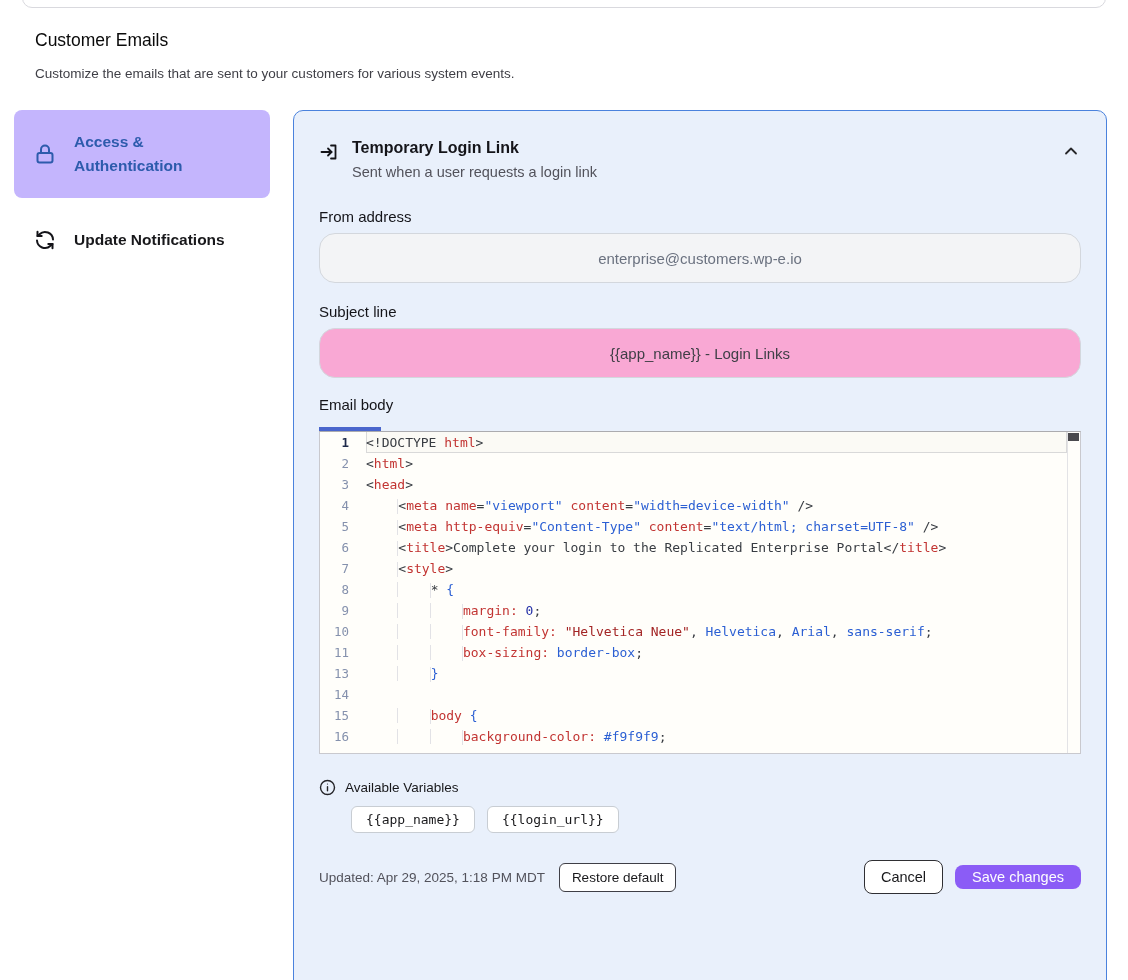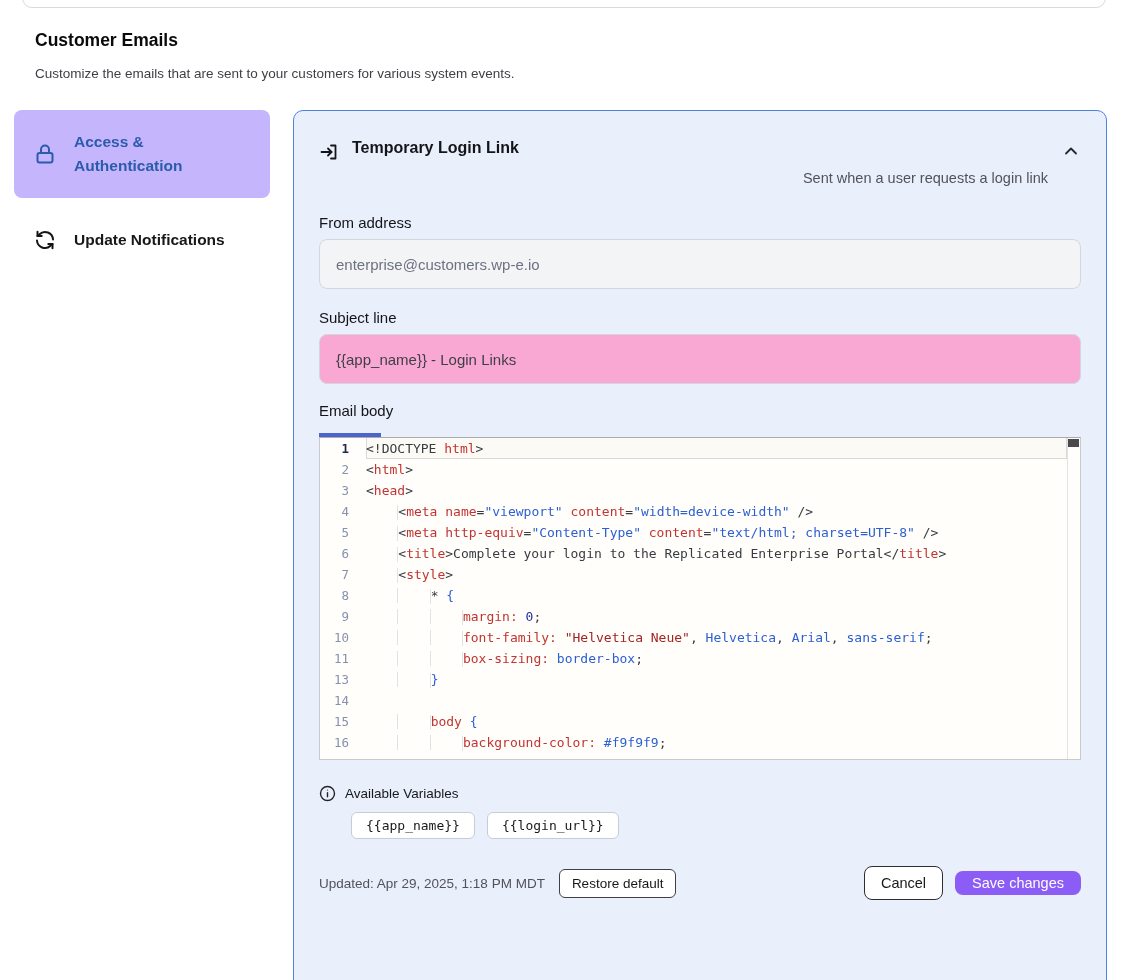--- a/index.html
+++ b/index.html
@@ -7,7 +7,7 @@
 
   .top-card { position:absolute; left:22px; top:-22px; width:1084px; height:30px; background:#fff; border:1px solid #d9d9de; border-radius:10px; }
 
-  .page-title { position:absolute; left:35px; top:30px; font-size:17.5px; font-weight:700; color:#0a0a0a; }
+  .page-title { position:absolute; left:35px; top:30px; font-size:17.5px; font-weight:400; color:#0a0a0a; }
   .page-subtitle { position:absolute; left:35px; top:66px; font-size:13.5px; color:#3f3f46; }
 
   

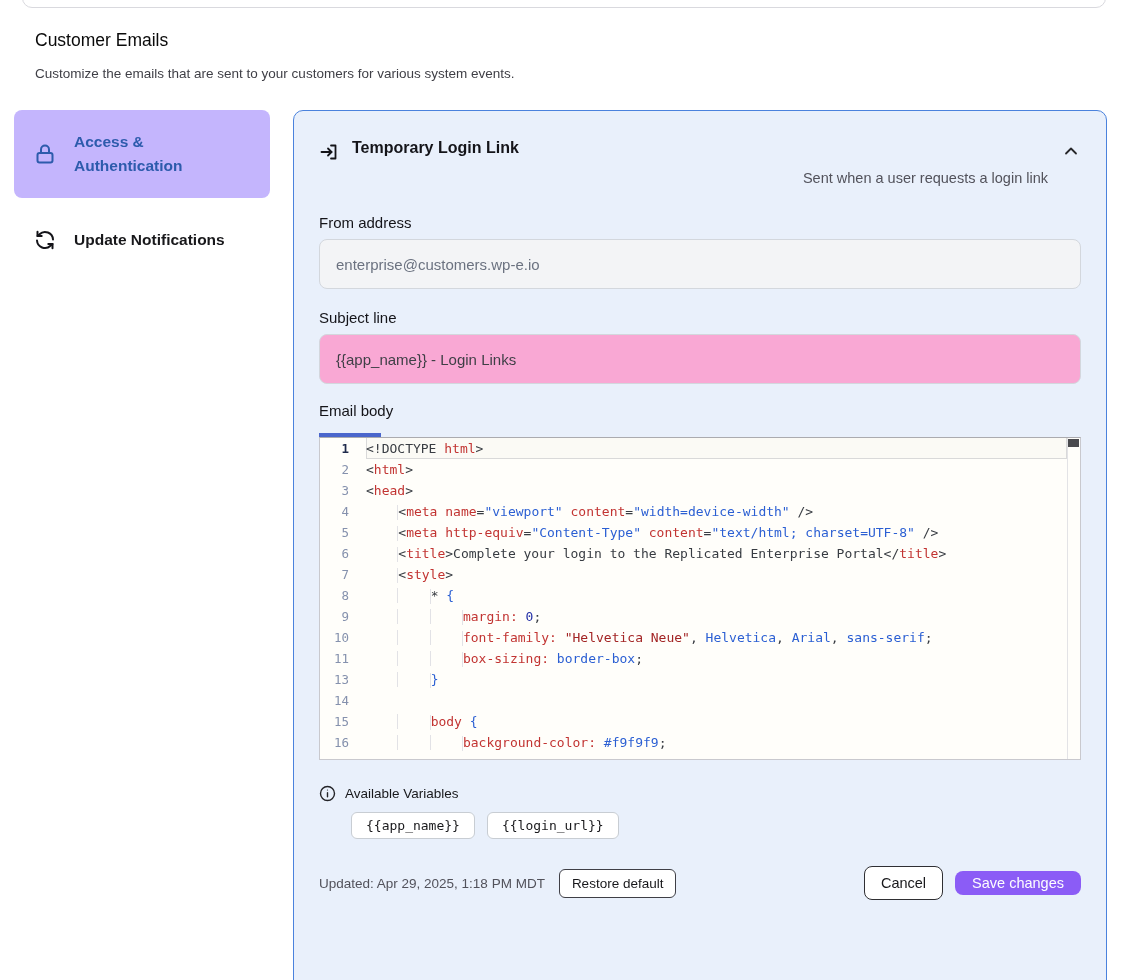--- a/index.html
+++ b/index.html
@@ -26,7 +26,7 @@
   .panel-header .icon-box { margin-top:9px; }
   .ph-text { flex:1; }
   .ph-title { font-size:16px; font-weight:700; color:#141419; line-height:22px; margin-top:4px; }
-  .ph-sub { font-size:14.5px; color:#52525b; margin-top:11px;text-align:right; }
+  .ph-sub { font-size:14.5px; color:#52525b; margin-top:5px; }
   .chevron-btn { background:none; border:none; cursor:pointer; margin-top:10px; padding:2px; }
 
   .field-label { font-size:15px; color:#141419; margin-bottom:8px; }

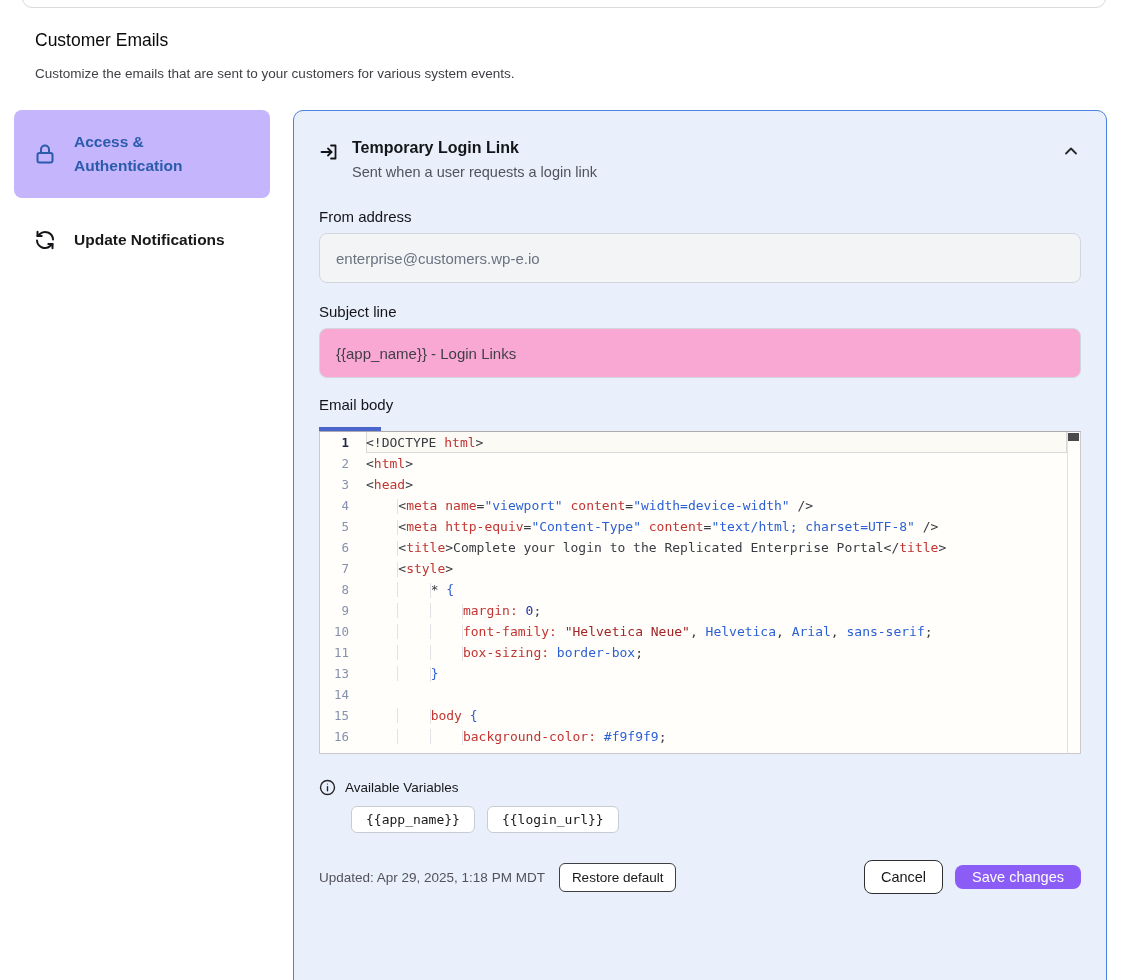--- a/index.html
+++ b/index.html
@@ -30,7 +30,7 @@
   .chevron-btn { background:none; border:none; cursor:pointer; margin-top:10px; padding:2px; }
 
   .field-label { font-size:15px; color:#141419; margin-bottom:8px; }
-  .text-input { width:100%; height:50px; border:1px solid #d3d7dd; border-radius:8px; padding:0 16px; font-size:15px; font-family:"Liberation Sans",sans-serif; outline:none; }
+  .text-input { width:100%; height:50px; border:1px solid #d3d7dd; border-radius:16px; padding:0 16px; font-size:15px; font-family:"Liberation Sans",sans-serif; outline:none;text-align:center; }
   .text-input.disabled { background:#f3f4f6; color:#6b7280; }
   .text-input.editable { background:#f9a8d4; color:#3f3f46; }
   .mb20 { margin-bottom:20px; } .mb18 { margin-bottom:18px; }

